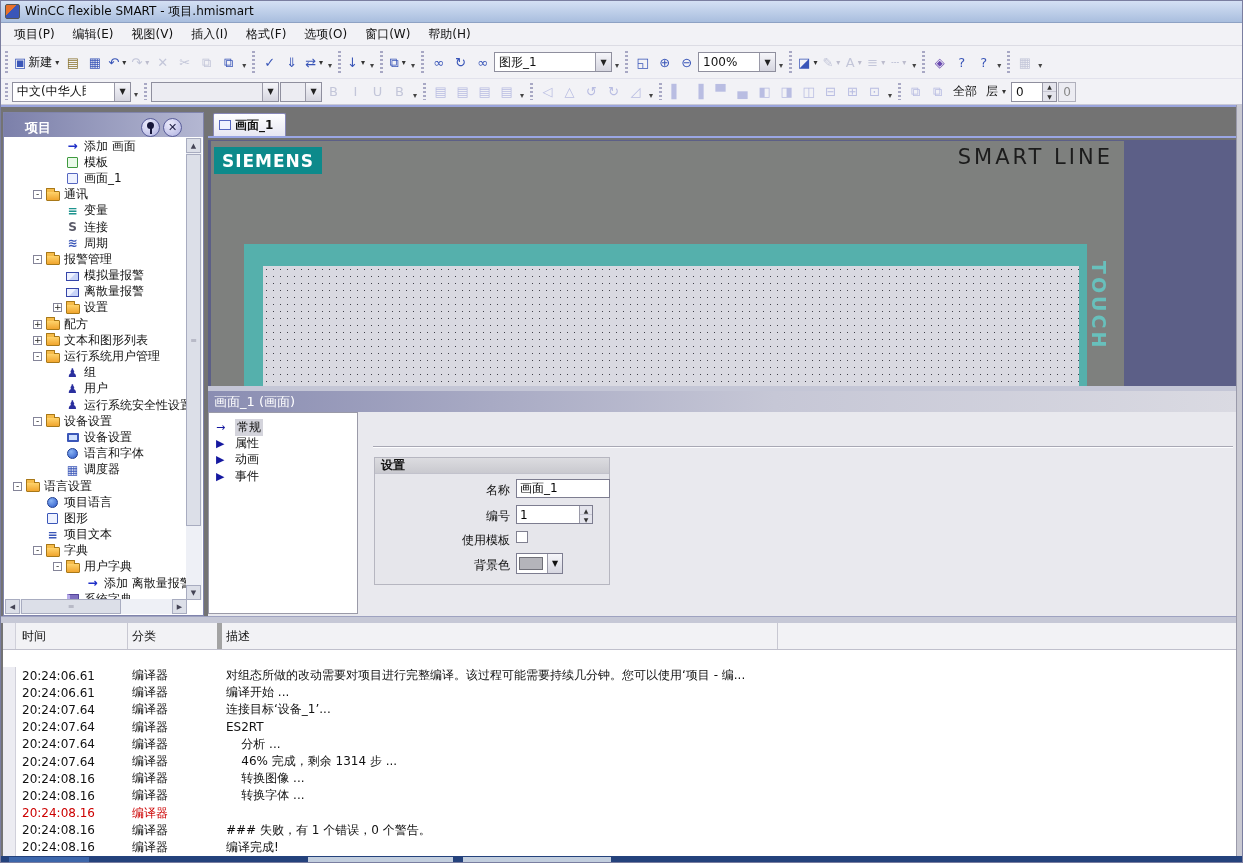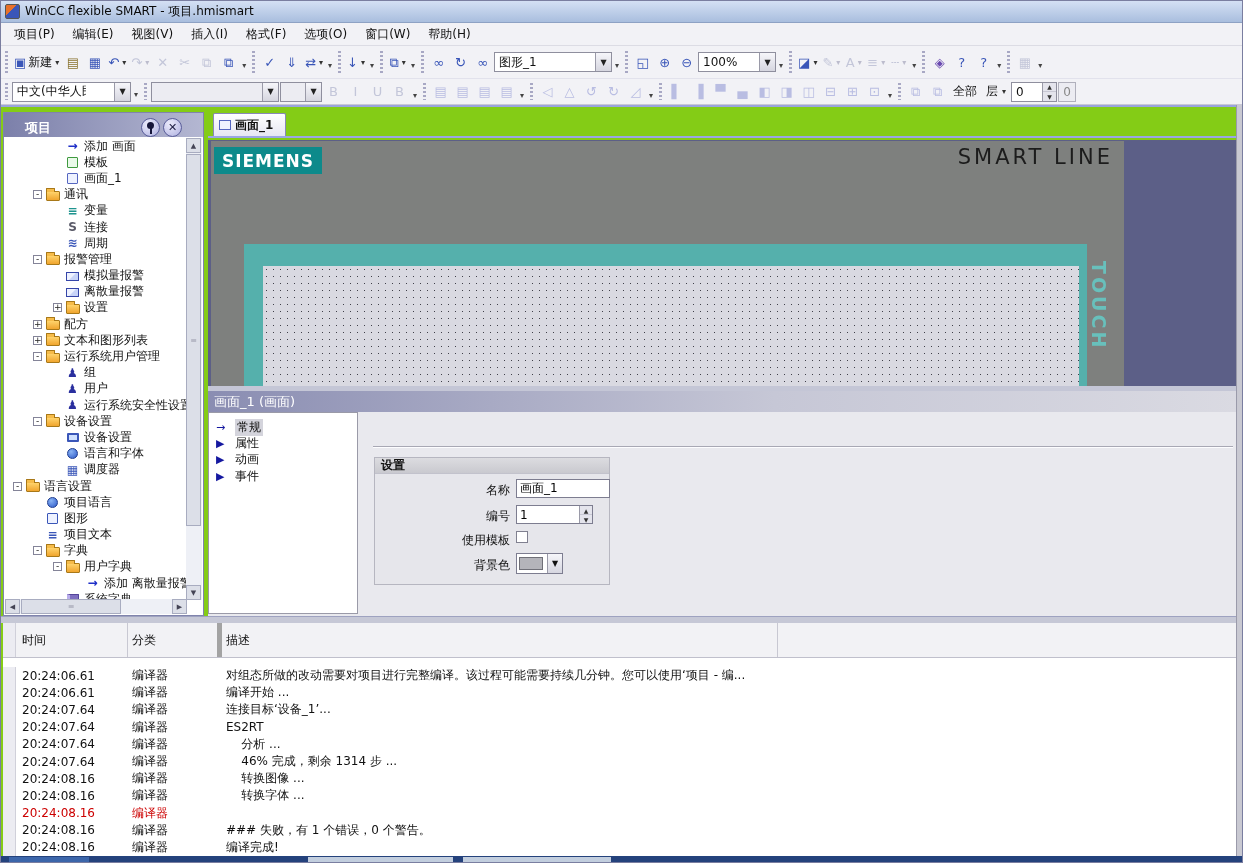--- a/index.html
+++ b/index.html
@@ -4,7 +4,7 @@
 <style>
 *{margin:0;padding:0;box-sizing:border-box}
 body{font-family:"DejaVu Sans","Liberation Sans",sans-serif;font-size:12px;color:#111}
-#app{position:relative;width:1243px;height:863px;background:#84cc16;overflow:hidden;border:1px solid #7a7ea0}
+#app{position:relative;width:1243px;height:863px;background:#737373;overflow:hidden;border:1px solid #7a7ea0}
 
 
 .titlebar{position:absolute;left:0;top:0;width:100%;height:22px;background:linear-gradient(#d4e0f4,#a9bede);border-bottom:1px solid #8ea2c4;display:flex;align-items:center;gap:5px;padding-left:4px}

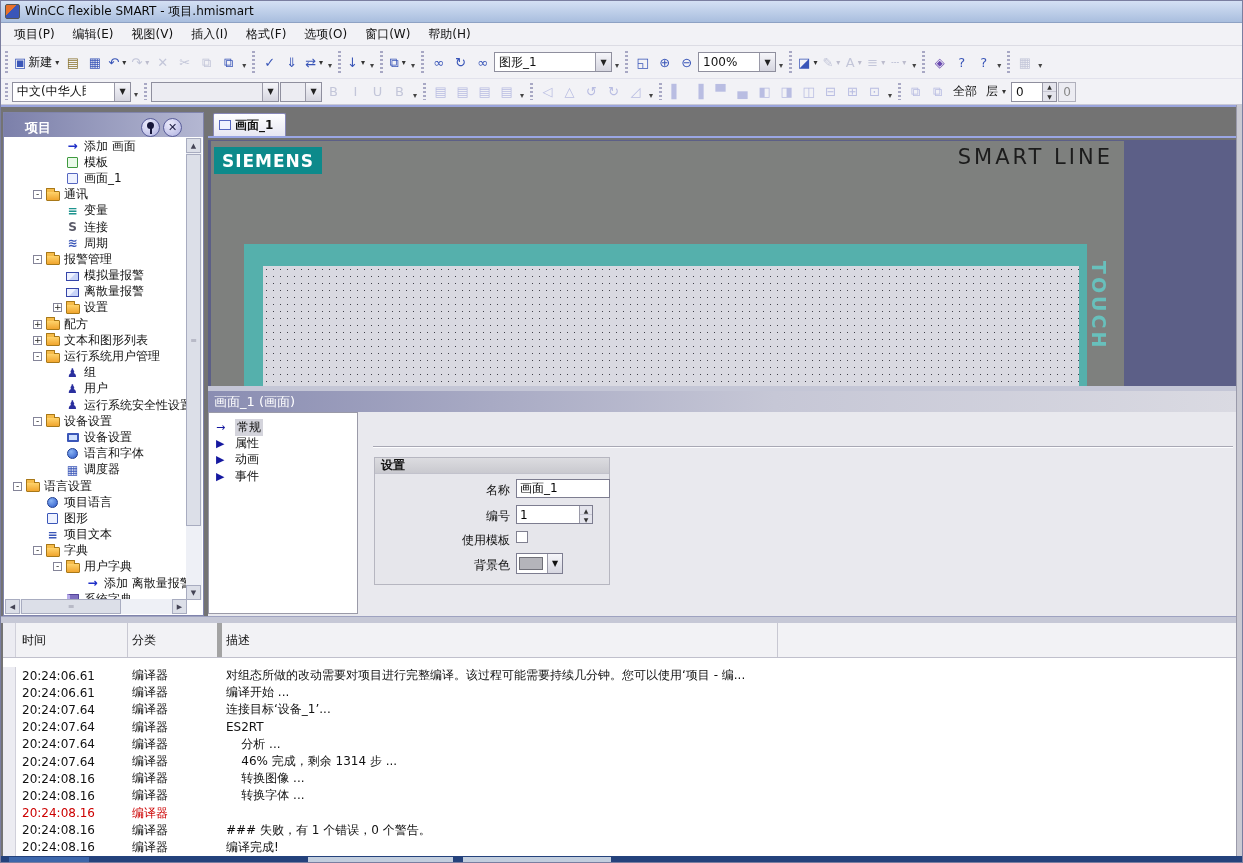--- a/index.html
+++ b/index.html
@@ -106,7 +106,7 @@
 #out-splitter{position:absolute;left:0;top:615px;width:1243px;height:7px;background:#c6c8d6;border-top:1px solid #9ea2c0}
 #output{position:absolute;left:2px;top:622px;width:1239px;height:233px;background:#fff;overflow:hidden}
 .out-header{height:23px;background:linear-gradient(90deg,#898cb0,#c6c7d4 55%,#dadae2);color:#fff;font-weight:bold;font-size:13px;display:flex;align-items:center;padding:0 7px}
-.out-colhead{height:35px;background:#f2f2f5;border-bottom:1px solid #c0c0cc;display:flex;align-items:center}
+.out-colhead{height:27px;background:#f2f2f5;border-bottom:1px solid #c0c0cc;display:flex;align-items:center}
 .out-colhead .g,.out-row .g{width:13px;align-self:stretch;background:#ececf2;border-right:1px solid #d0d0da;flex:none}
 .col-time{width:112px;padding-left:6px;flex:none;border-right:1px solid #c8c8d2;align-self:stretch;display:flex;align-items:center}
 .col-cat{width:94px;padding-left:4px;flex:none;border-right:5px solid #a3a3a3;align-self:stretch;display:flex;align-items:center}

